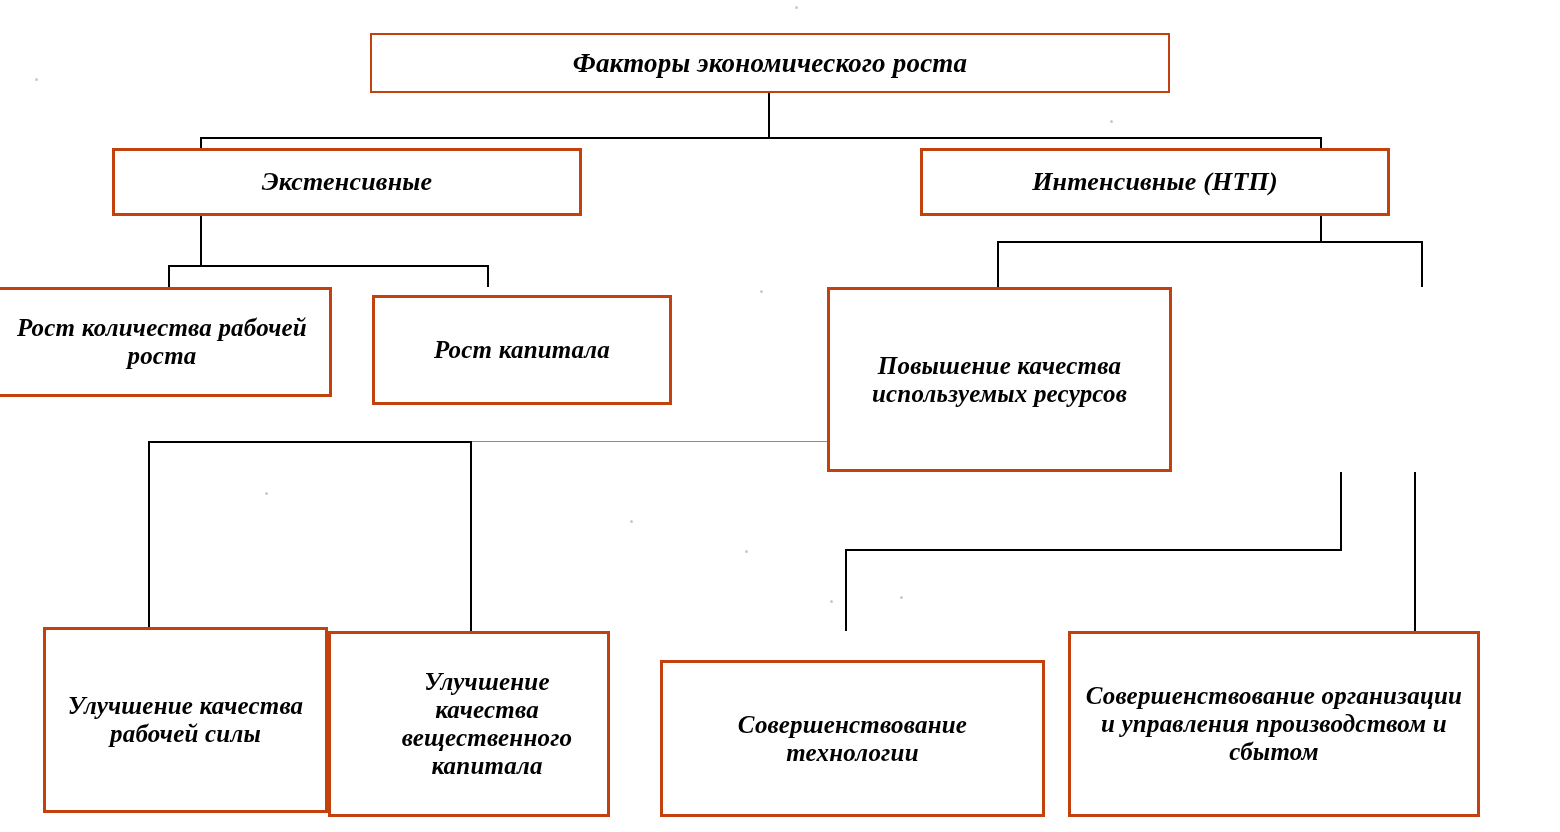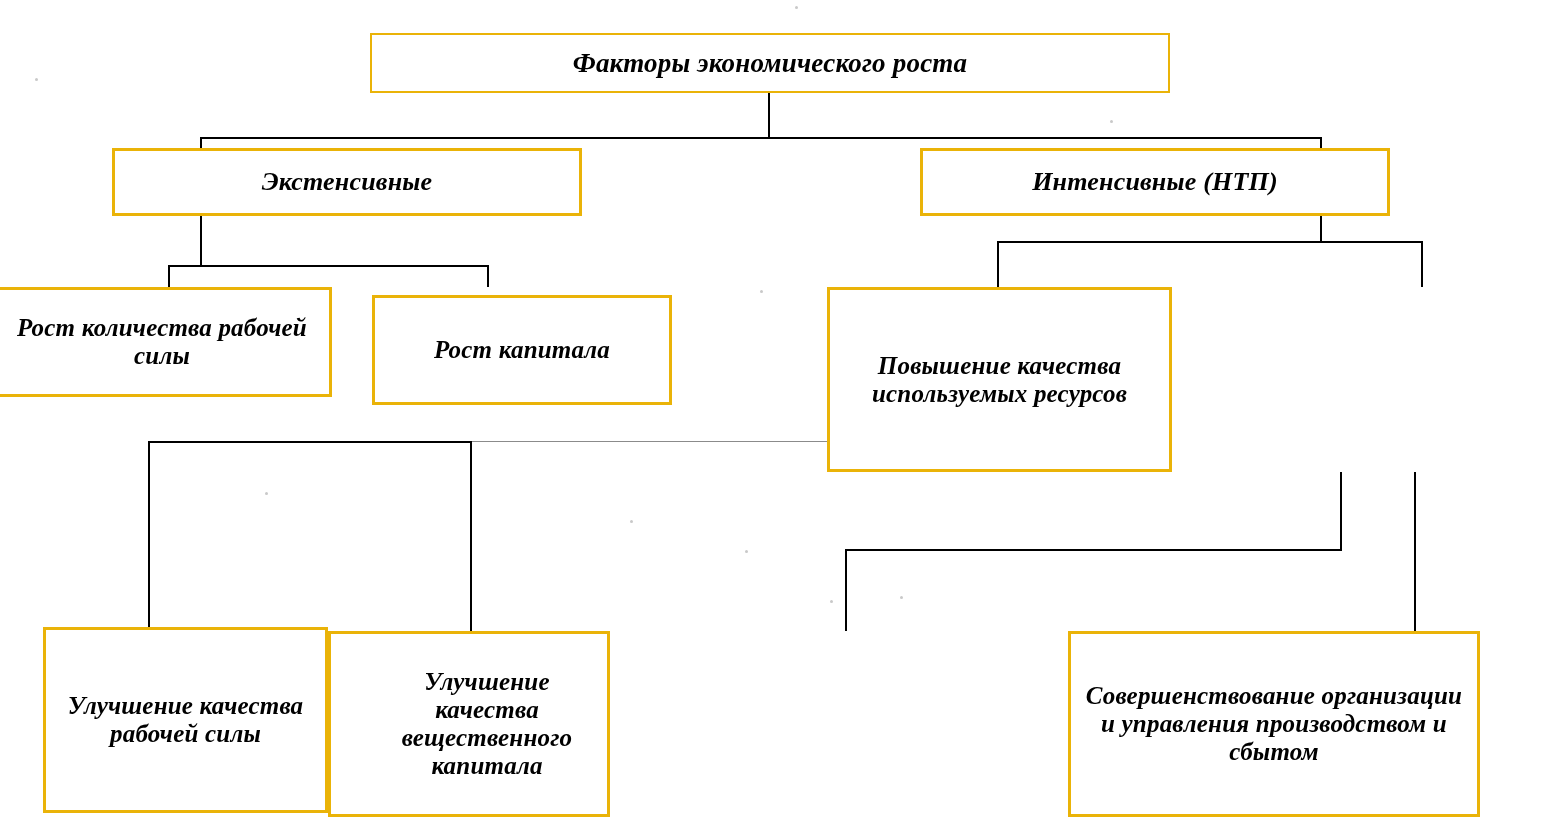--- a/index.html
+++ b/index.html
@@ -21,7 +21,7 @@
   .node {
     position: absolute;
     box-sizing: border-box;
-    border: 3px solid #eab308;
+    border: 3px solid #c2410c;
     background: #ffffff;
     display: flex;
     align-items: center;

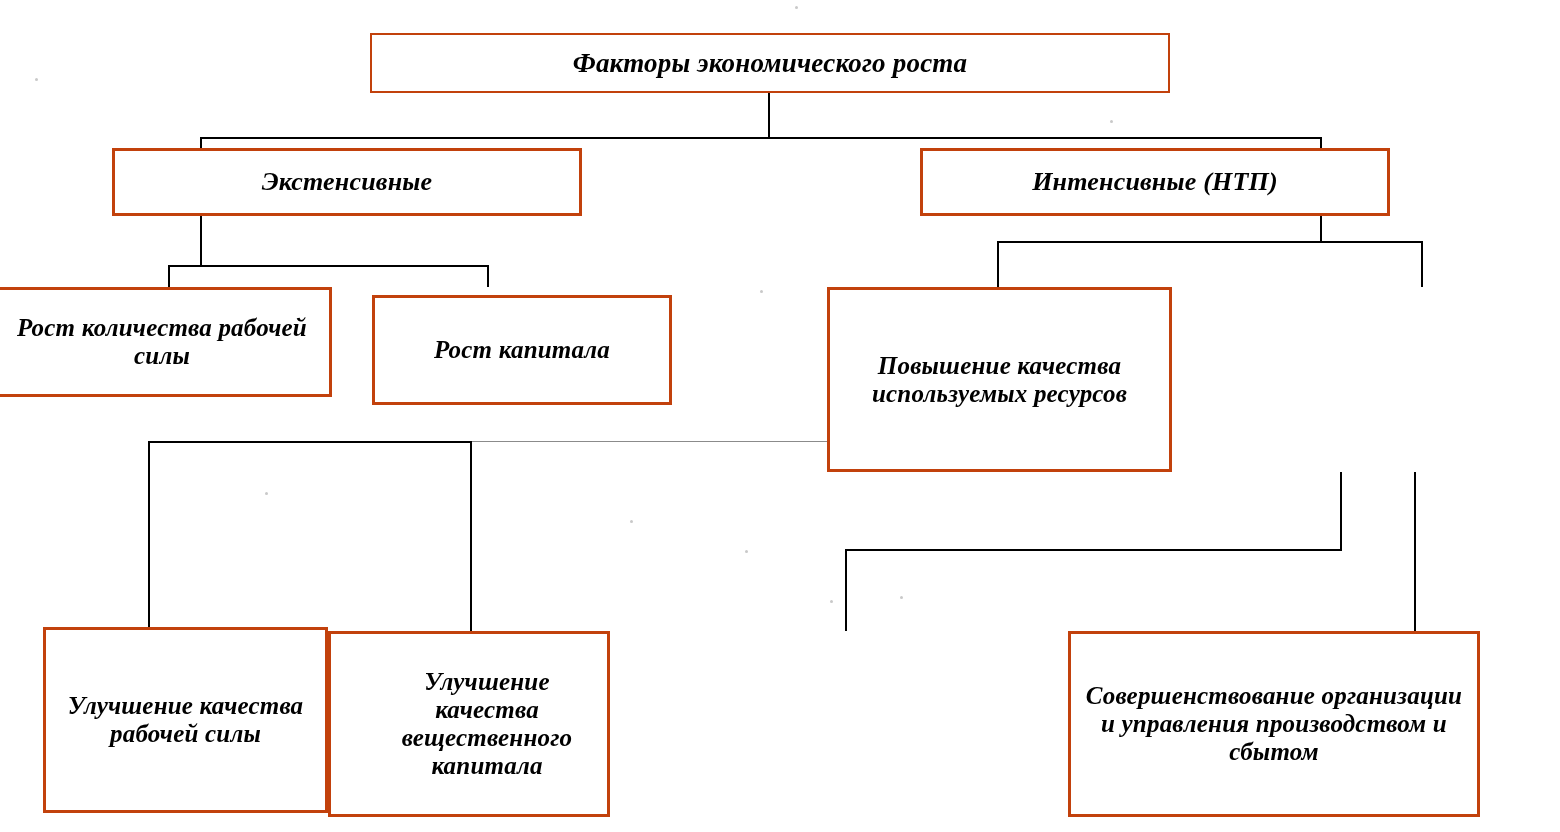--- a/index.html
+++ b/index.html
@@ -112,7 +112,7 @@
   </div>
 
   <div class="node fs-l3" style="left:-8px; top:287px; width:340px; height:110px;">
-    <span class="label">Рост  количества рабочей силы</span>
+    <span class="label">Рост  количества рабочей роста</span>
   </div>
 
   <div class="node fs-l3" style="left:372px; top:287px; width:300px; height:110px;margin-top:8px;">

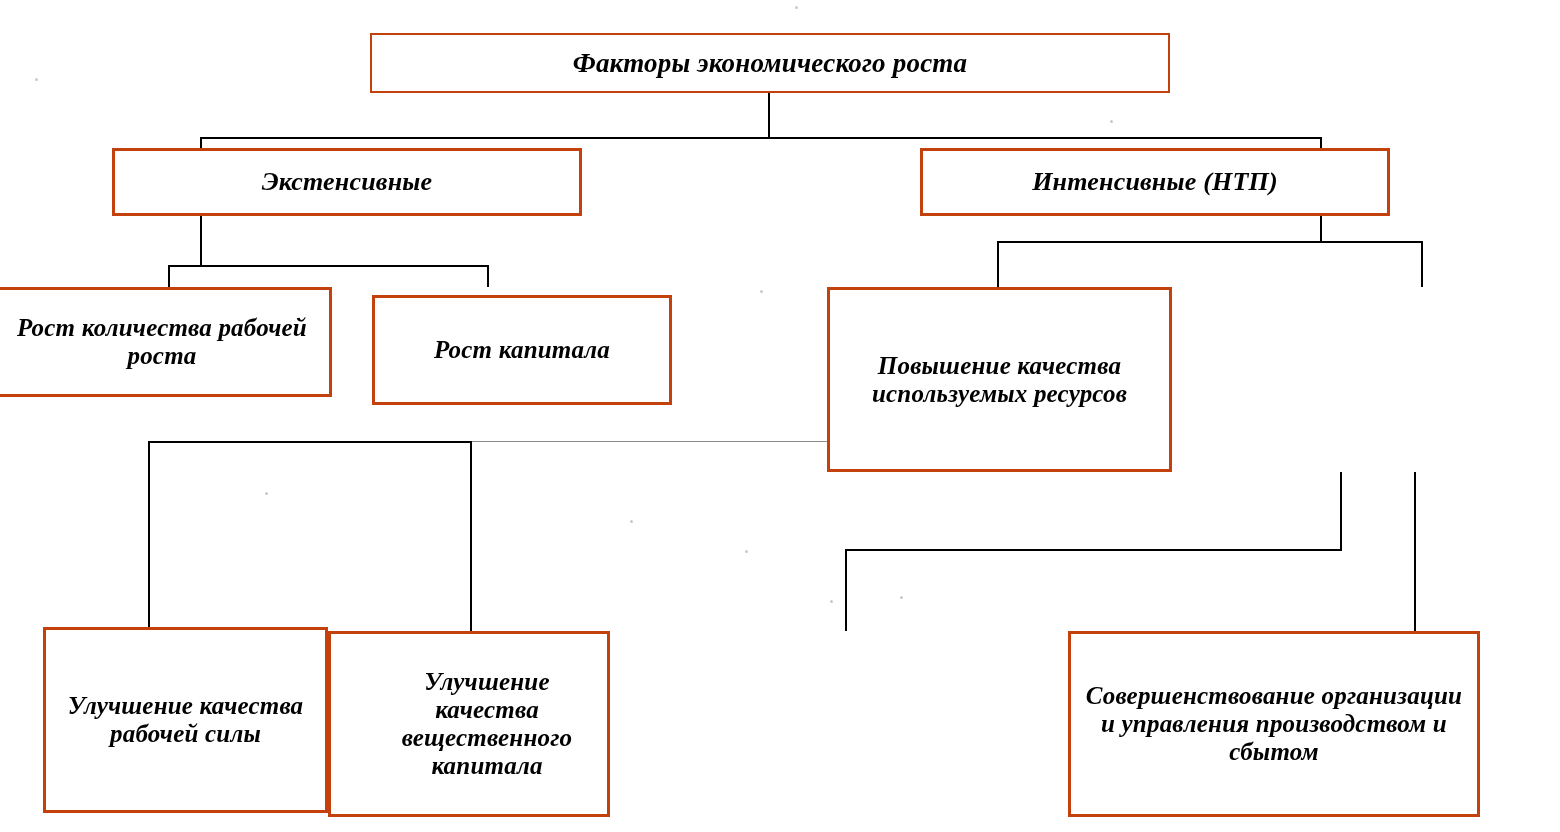--- a/index.html
+++ b/index.html
@@ -132,6 +132,9 @@
     <span class="label">Улучшение качества вещественного капитала</span>
   </div>
 
+  <div class="node fs-l4" style="left:660px; top:660px; width:385px; height:157px;">
+    <span class="label">Совершенствование технологии</span>
+  </div>
 
   <div class="node fs-l4" style="left:1068px; top:631px; width:412px; height:186px;">
     <span class="label">Совершенствование организации и управления производством и сбытом</span>

